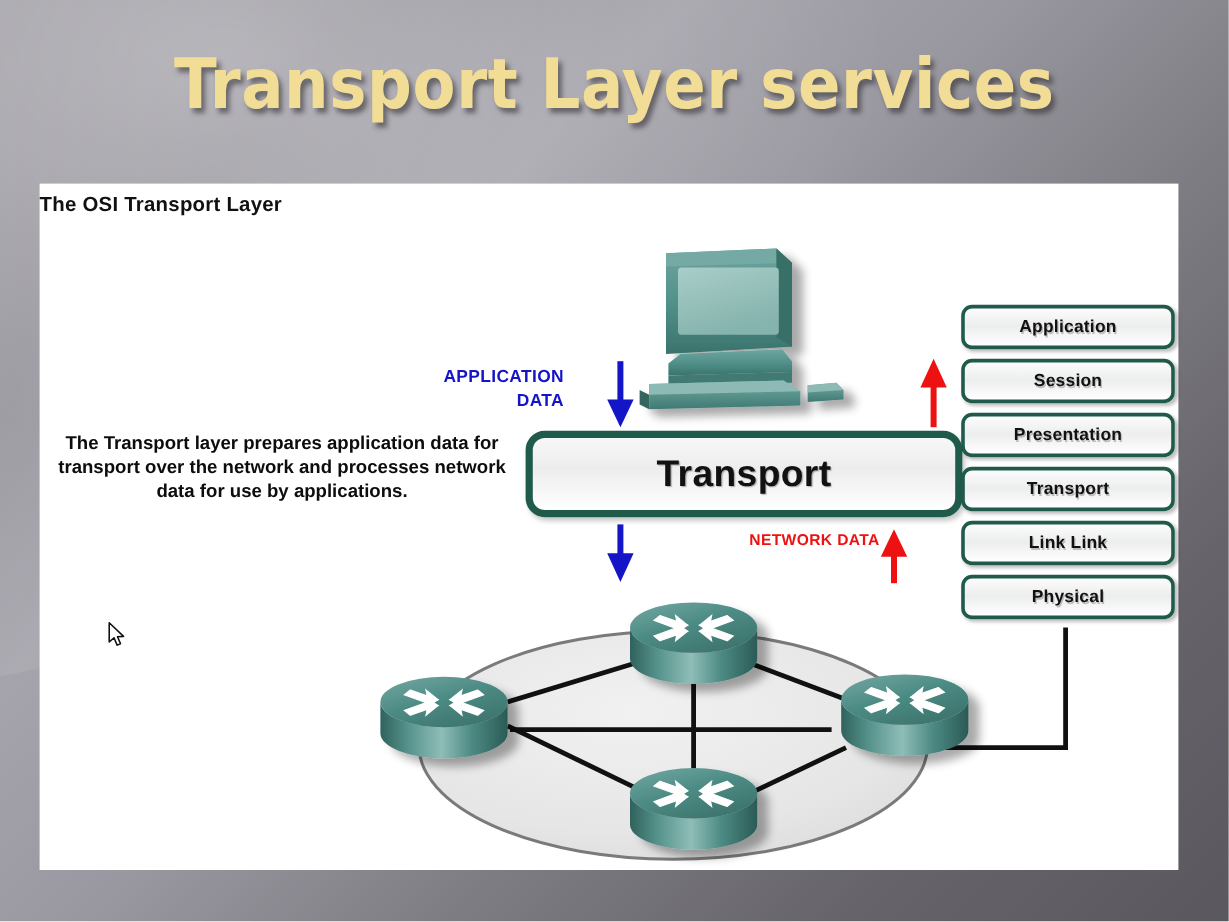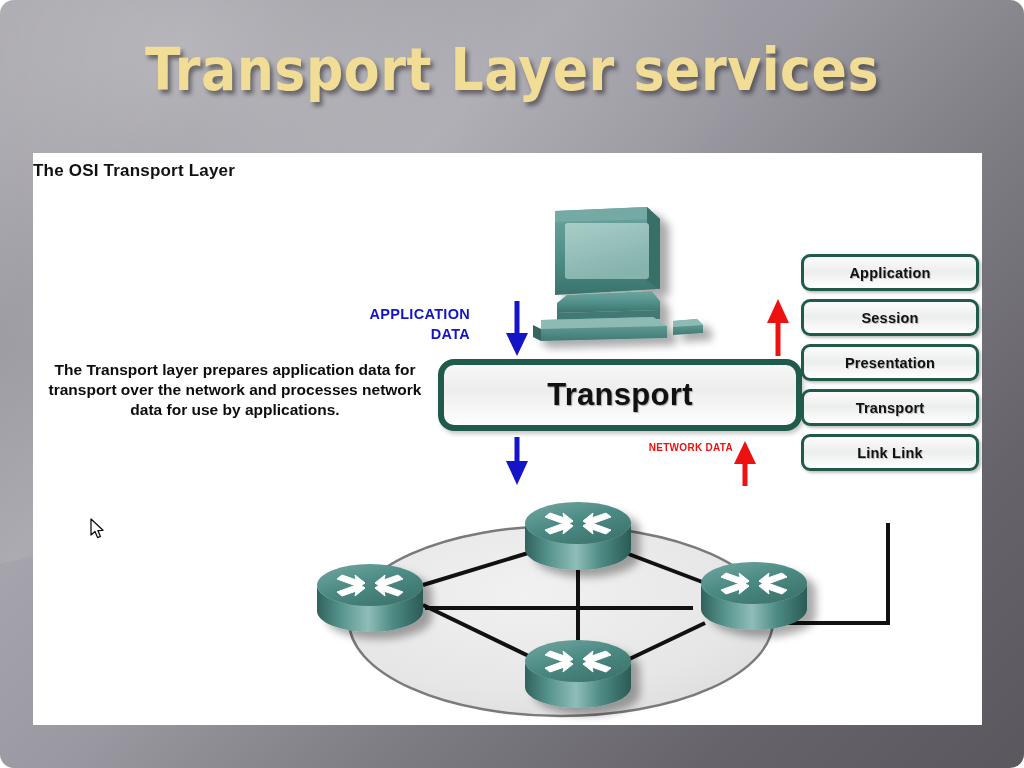--- a/index.html
+++ b/index.html
@@ -19,7 +19,6 @@
       radial-gradient(ellipse 900px 520px at 18% 6%, rgba(255,255,255,0.30) 0%, rgba(255,255,255,0.10) 38%, rgba(255,255,255,0) 62%),
       linear-gradient(135deg, #8d8b93 0%, #918f97 18%, #a5a3ab 32%, #9a98a0 46%, #7e7c83 64%, #66646a 82%, #5a585e 100%);
     overflow: hidden;
-    border-radius: 14px;
   }
   
   #slide::before {

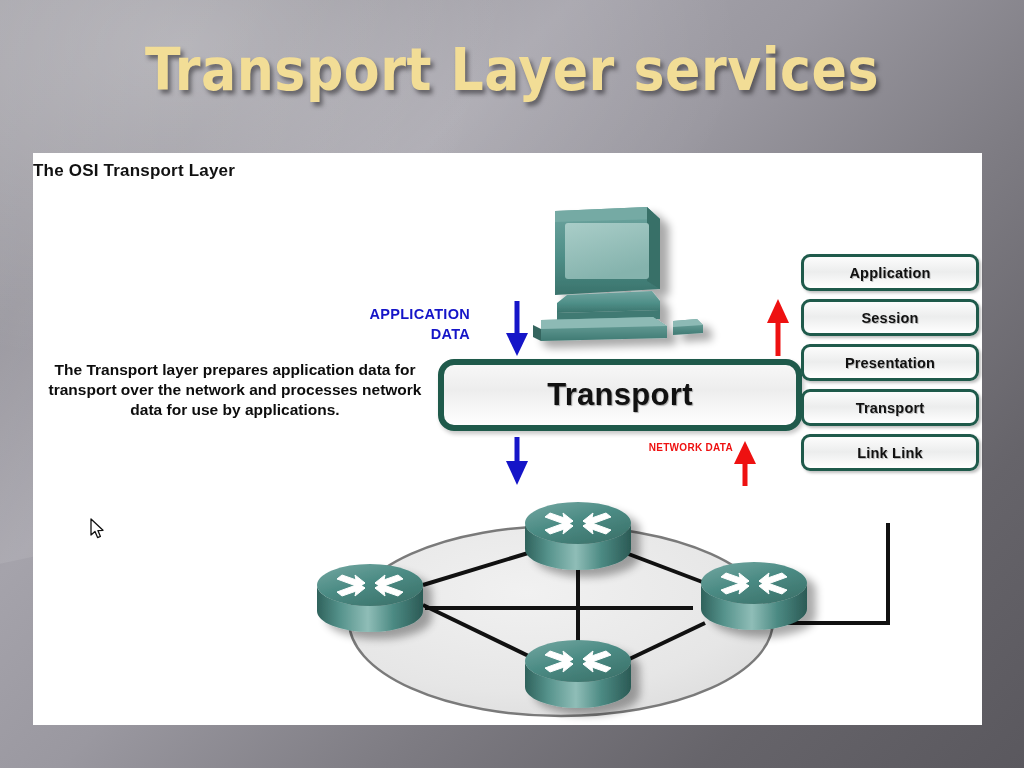--- a/index.html
+++ b/index.html
@@ -124,7 +124,7 @@
     top: 289px;
     width: 180px;
     text-align: right;
-    font-size: 10px;
+    font-size: 13px;
     font-weight: bold;
     color: #ee1111;
     letter-spacing: 0.3px;

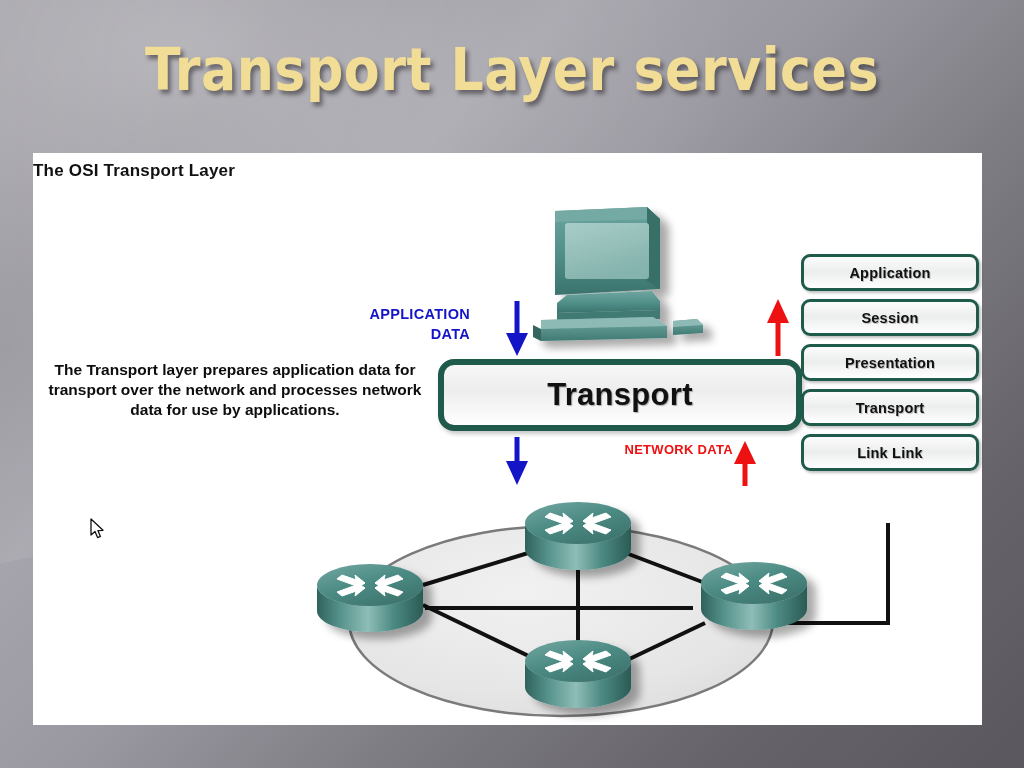--- a/index.html
+++ b/index.html
@@ -377,6 +377,9 @@
       <div class="osi-layer">
         <span class="osi-layer-label">Link Link</span>
       </div>
+      <div class="osi-layer">
+        <span class="osi-layer-label">Physical</span>
+      </div>
     </div>
 
     <svg id="mouse-cursor" viewBox="0 0 16 22" xmlns="http://www.w3.org/2000/svg">

